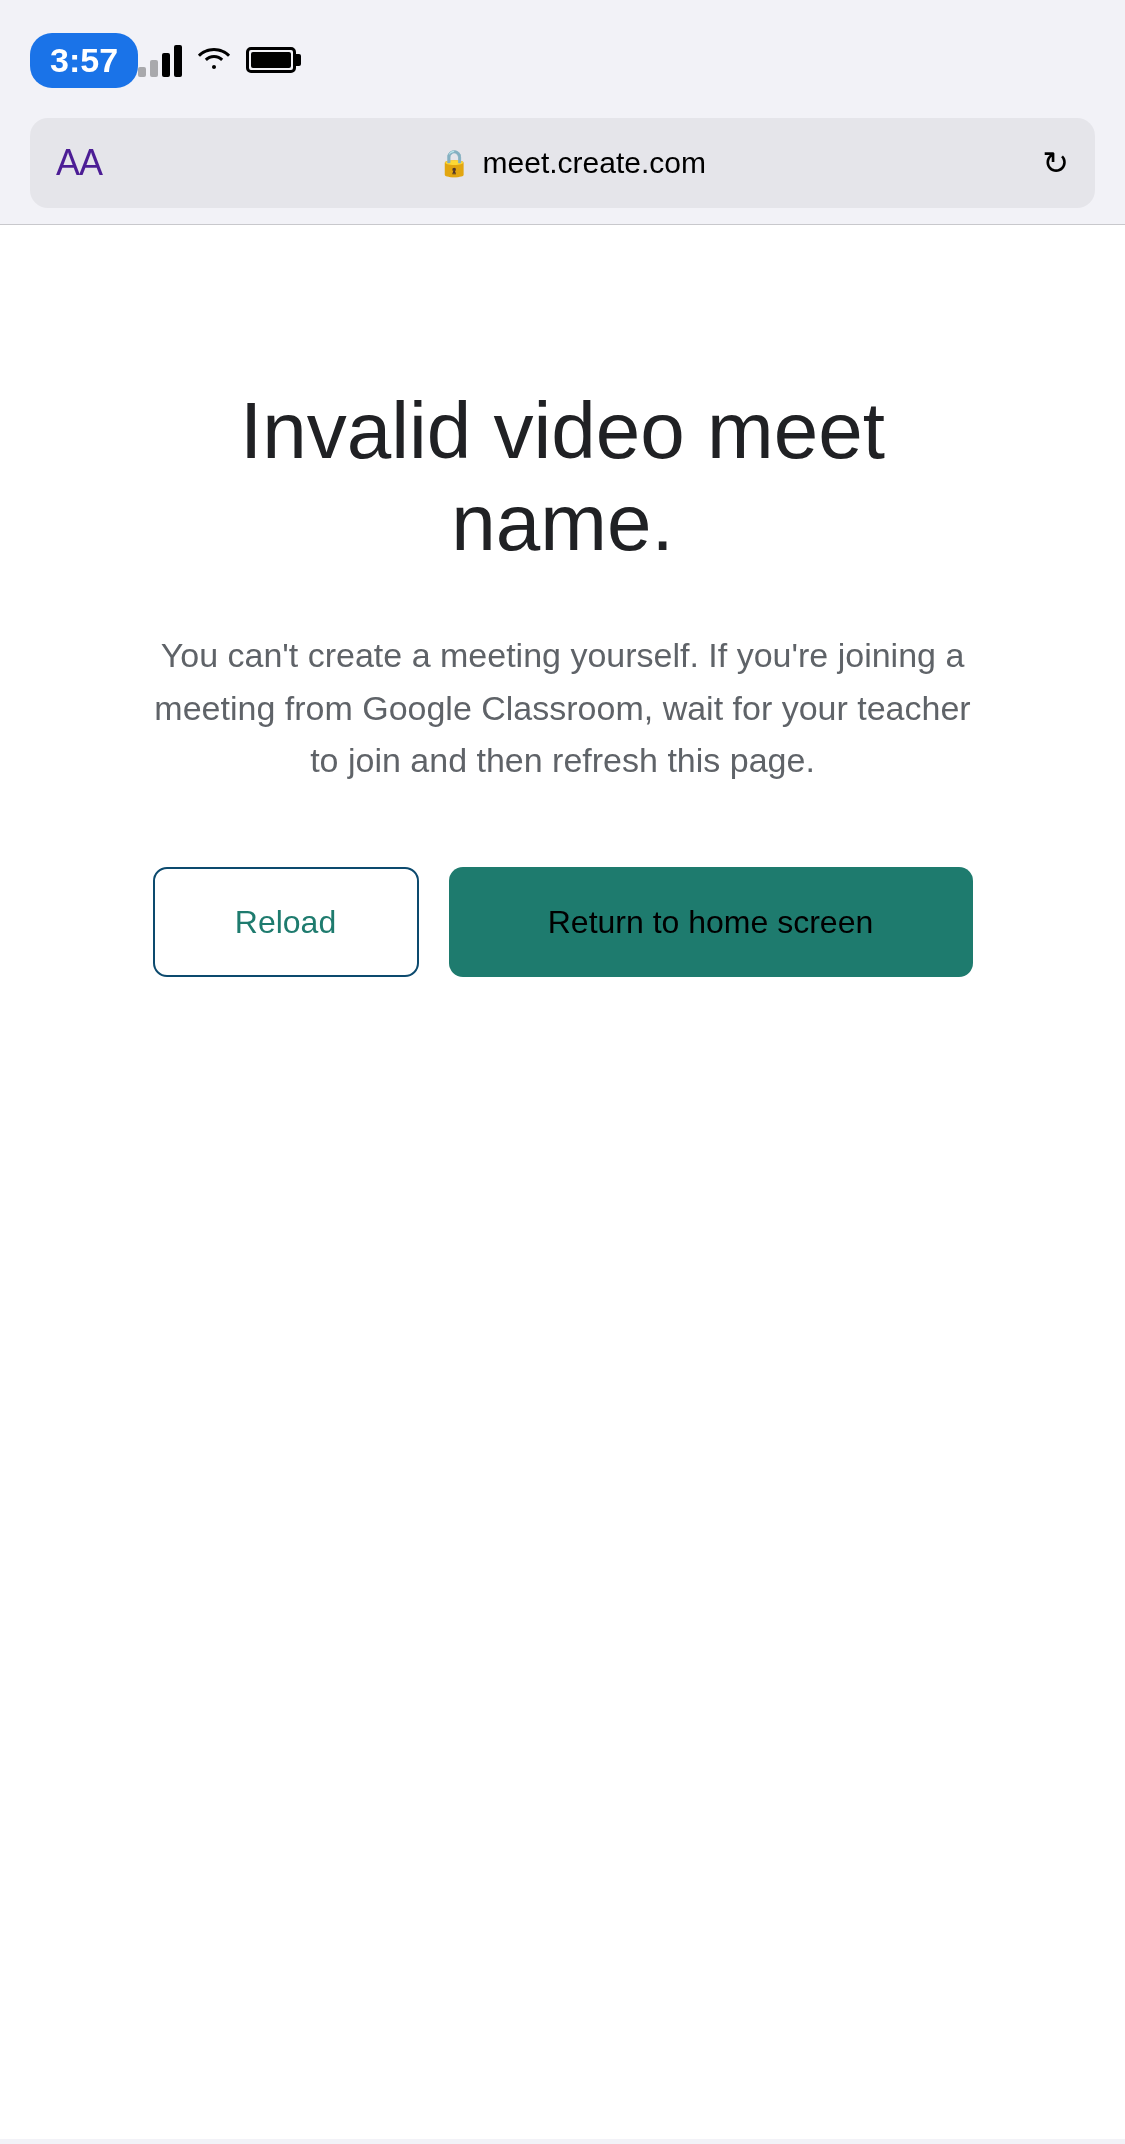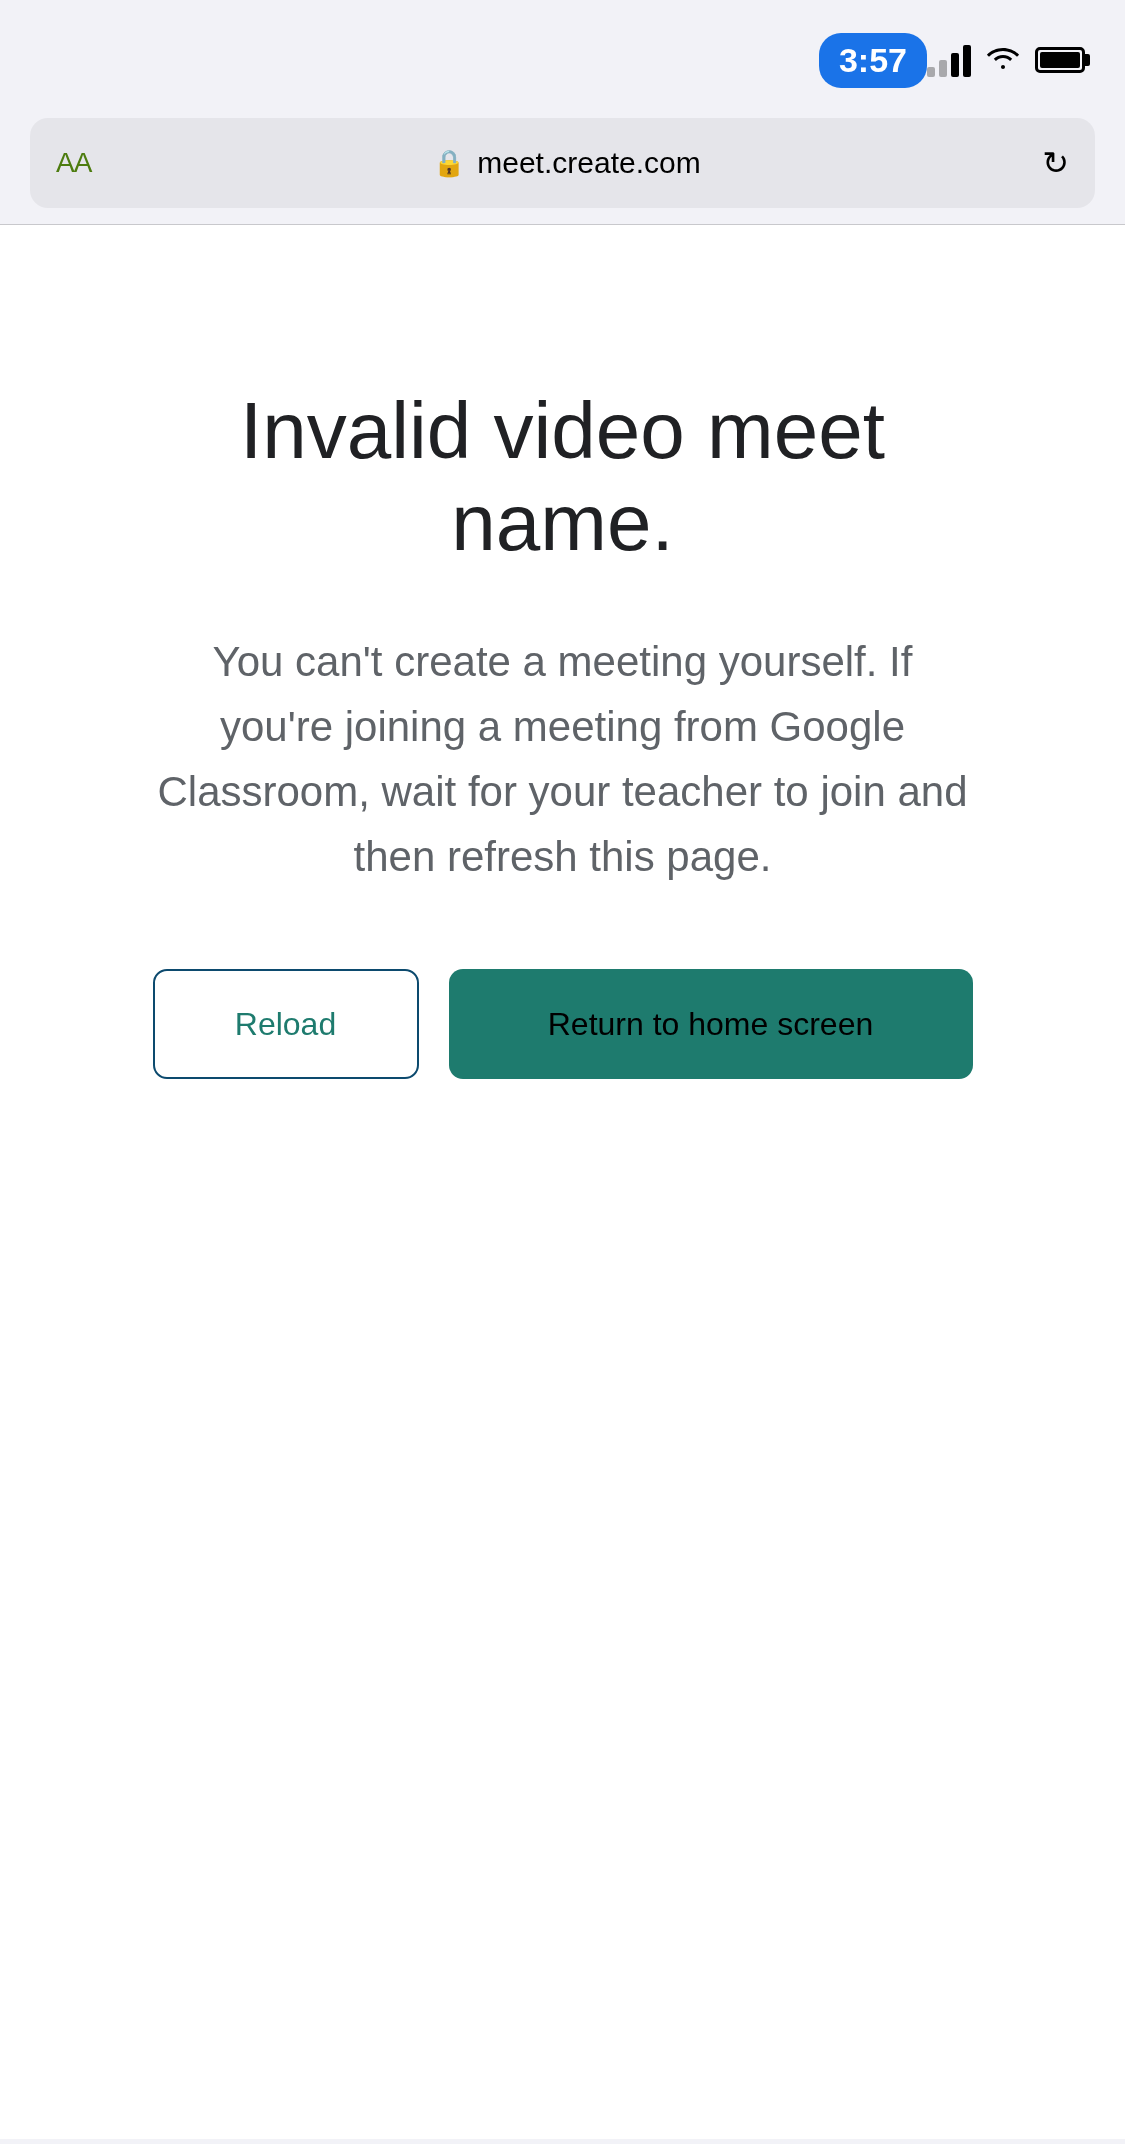--- a/index.html
+++ b/index.html
@@ -24,7 +24,7 @@
       background: #f2f2f7;
       display: flex;
       align-items: center;
-      justify-content: flex-end;
+      justify-content: flex-start;
       padding: 20px 40px 0 30px;
     }
 

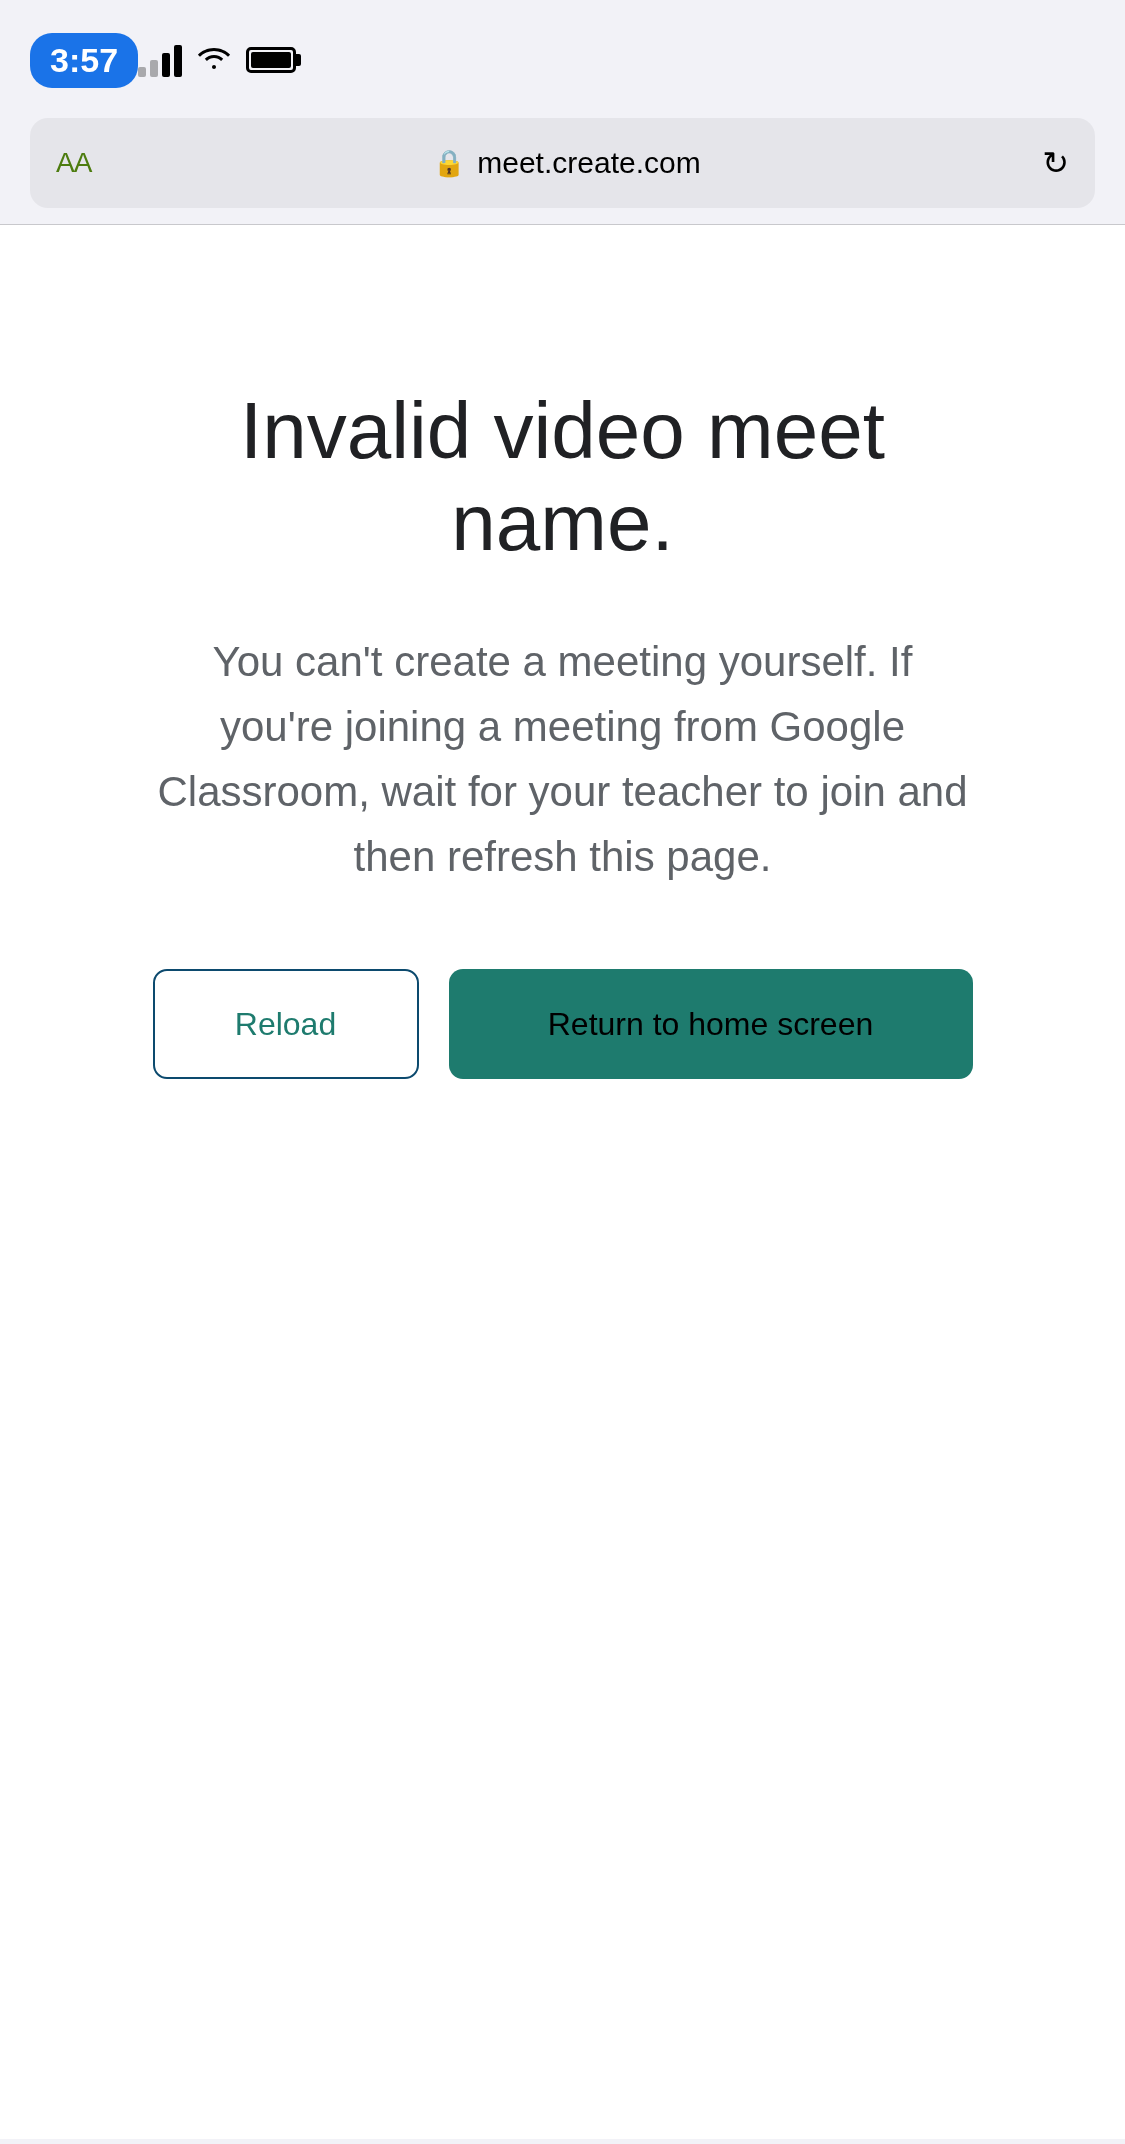--- a/index.html
+++ b/index.html
@@ -109,9 +109,9 @@
     }
 
     .browser-aa {
-      font-size: 28px;
+      font-size: 36px;
       font-weight: 500;
-      color: #4d7c0f;
+      color: #4c1d95;
       letter-spacing: -1px;
     }
 

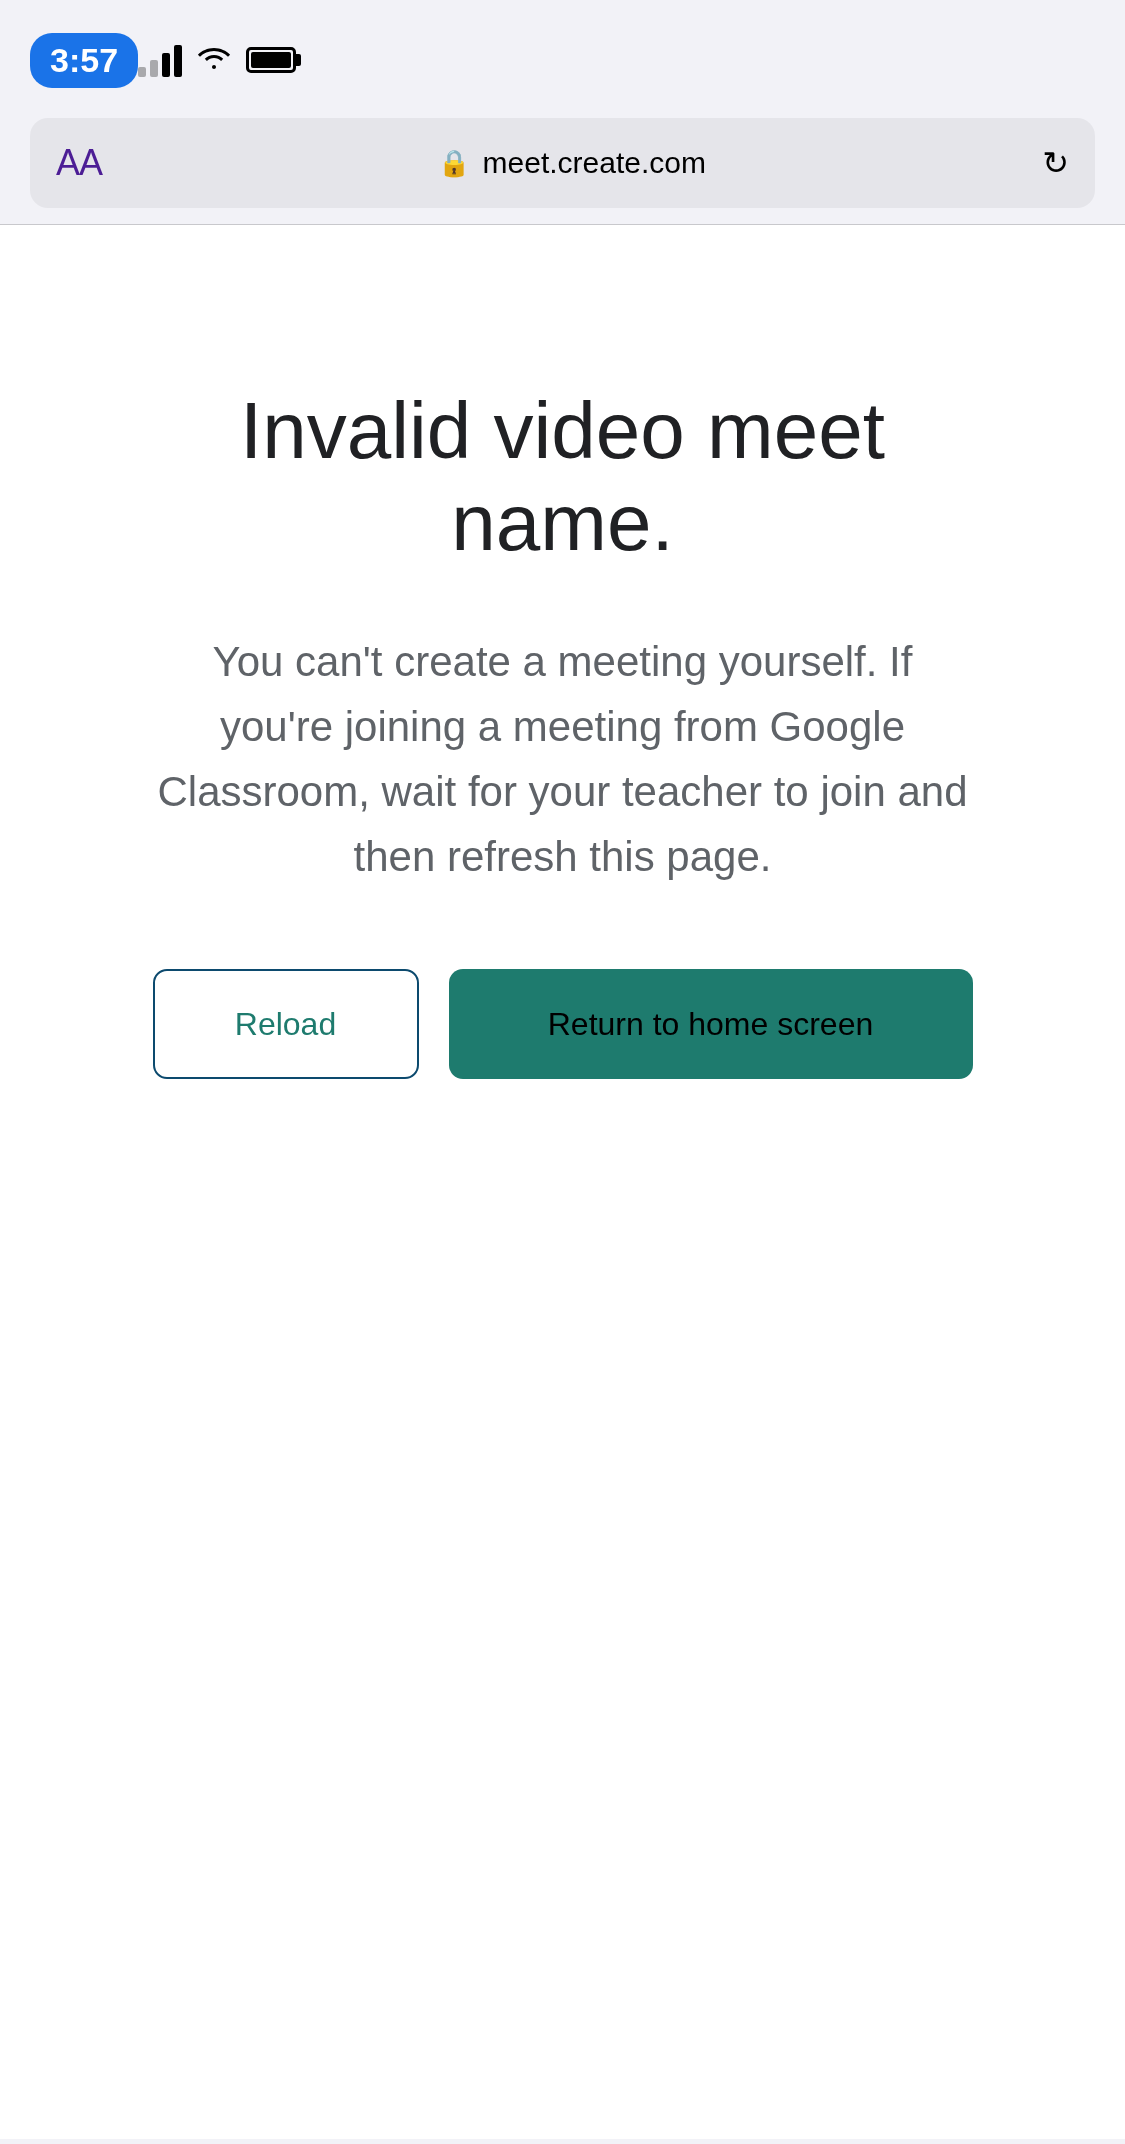--- a/index.html
+++ b/index.html
@@ -163,7 +163,7 @@
     }
 
     .error-description {
-      font-size: 42px;
+      font-size: 34px;
       color: #5f6368;
       text-align: center;
       line-height: 1.55;

